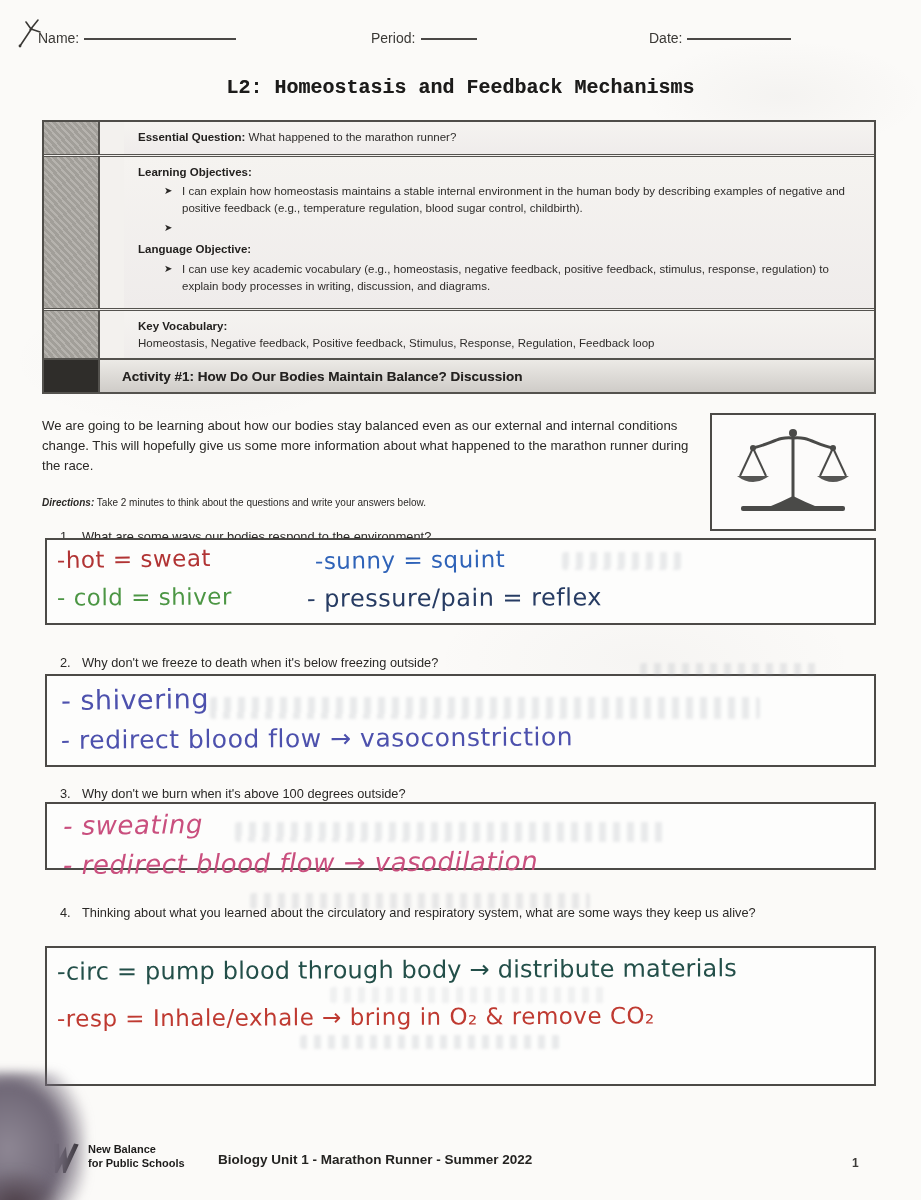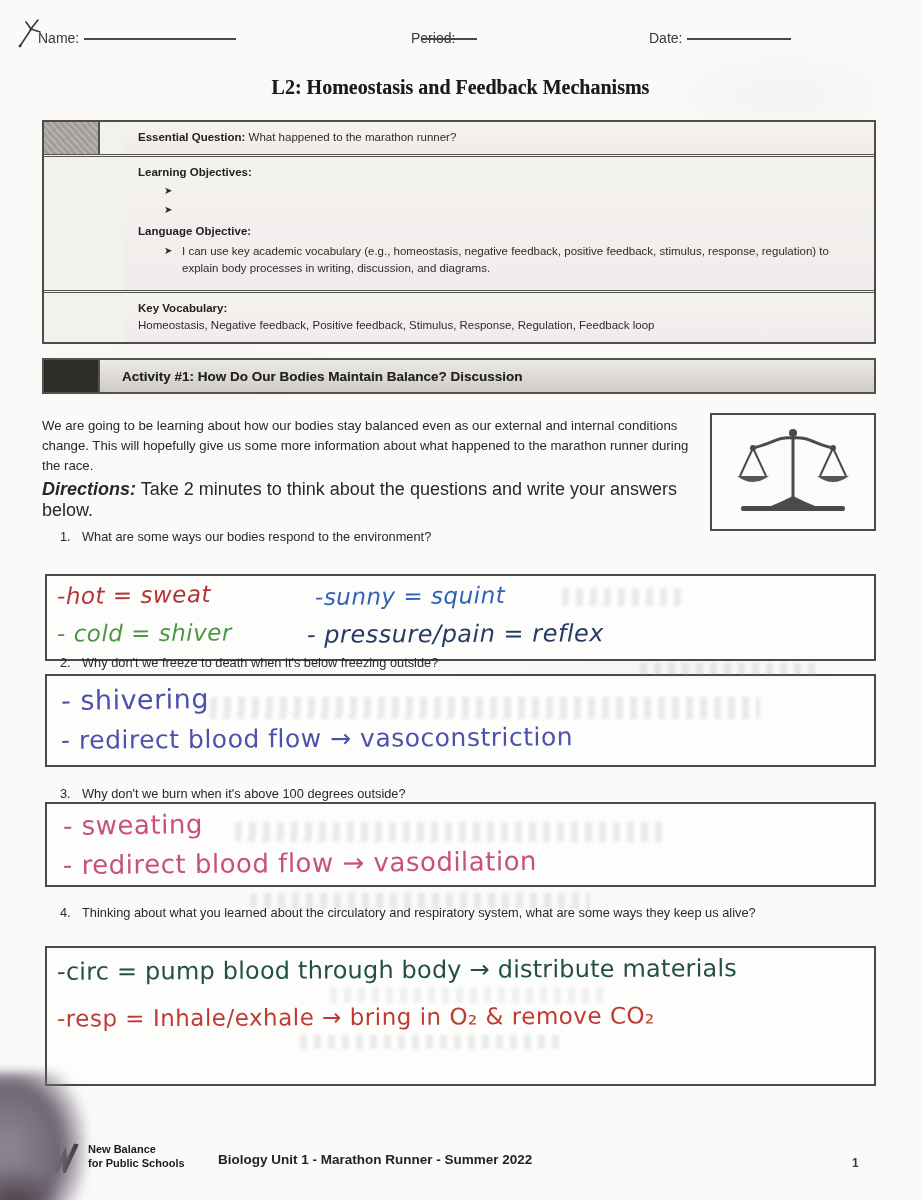--- a/index.html
+++ b/index.html
@@ -19,7 +19,7 @@
   .blank-line { position:absolute; border-bottom:2px solid #4a4846; height:14px; }
   #name-label { left:38px; top:30px; }
   #name-line { left:84px; top:26px; width:152px; }
-  #period-label { left:371px; top:30px;margin-left:40px; }
+  #period-label { left:371px; top:30px; }
   #period-line { left:421px; top:26px; width:56px; }
   #date-label { left:649px; top:30px; }
   #date-line { left:687px; top:26px; width:104px; }

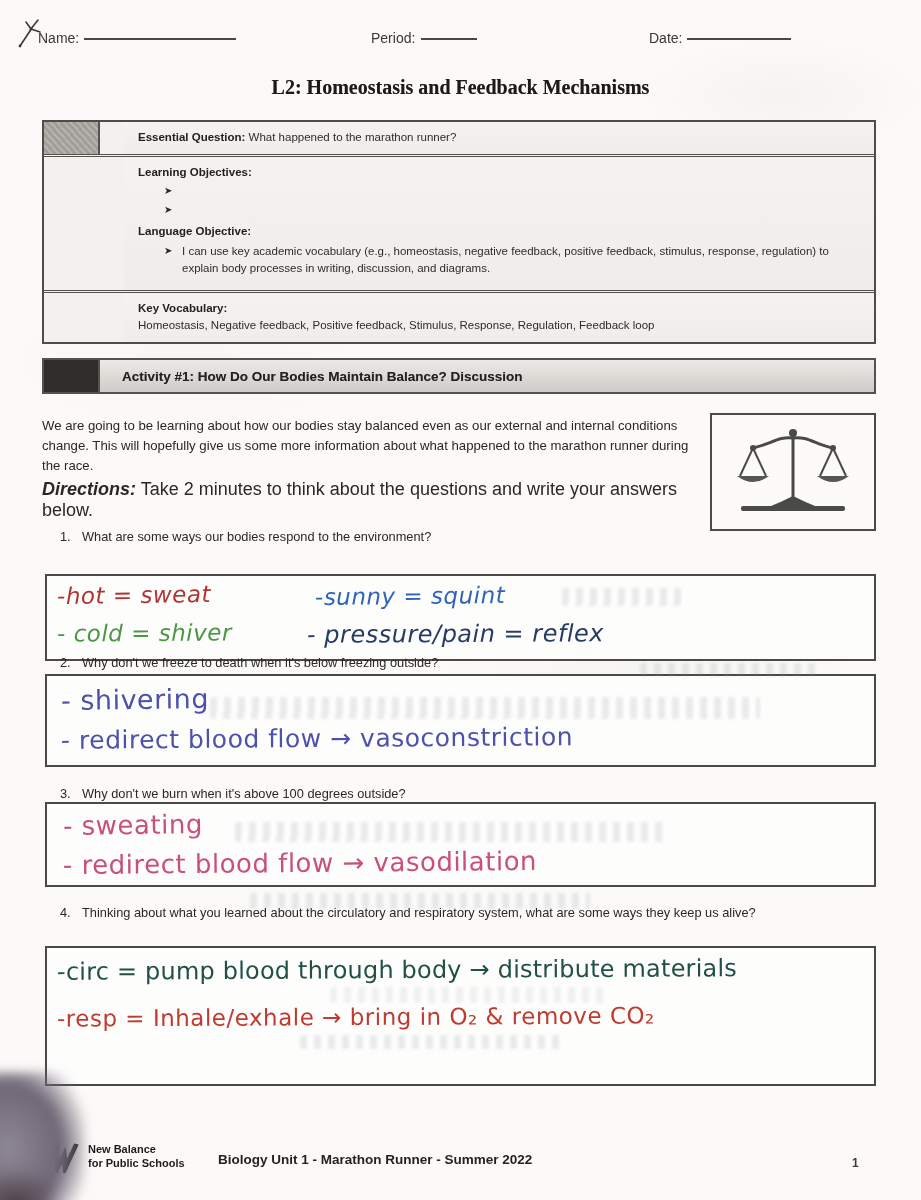--- a/index.html
+++ b/index.html
@@ -27,7 +27,7 @@
 
   
   .doc-title { position:absolute; top:76px; left:0; width:100%; text-align:center;
-    font-family:Liberation Serif, serif; font-weight:bold; font-size:20px; color:#1c1b1a;
+    font-family:Liberation Mono, monospace; font-weight:bold; font-size:20px; color:#1c1b1a;
     text-shadow:0 0 0.5px rgba(0,0,0,0.45); }
 
   

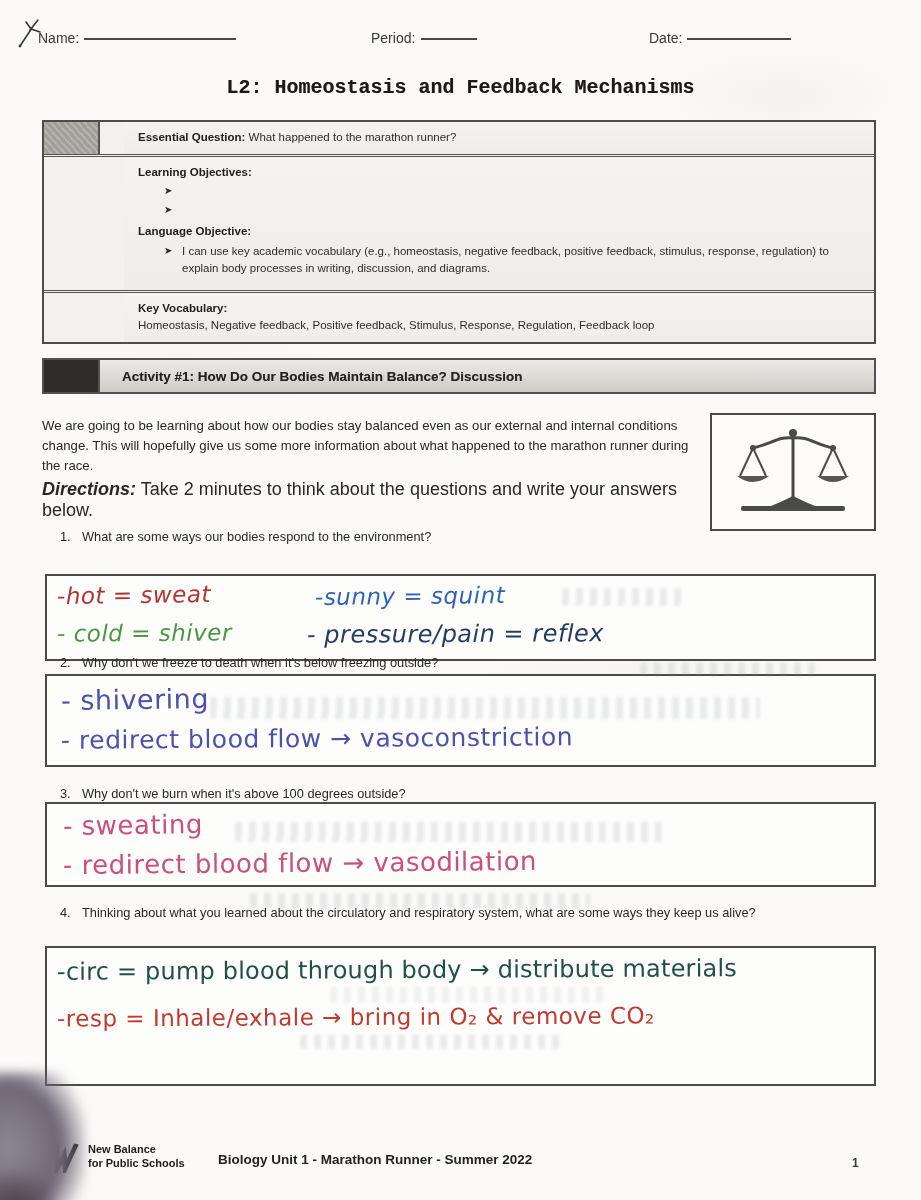--- a/index.html
+++ b/index.html
@@ -34,7 +34,7 @@
   .info-table { position:absolute; left:42px; top:120px; width:834px;
     border:2px solid #4f4d49; background:#f3f1ee; font-size:11.5px; line-height:1.45; }
   .itr { display:flex;gap:24px; }
-  .itr + .itr { border-top:3px double #55534f;align-items:center; }
+  .itr + .itr { border-top:3px double #55534f; }
   .gutter { width:56px; flex:0 0 56px; border-right:2px solid #55534f;
     background:#aaa7a1;
     background-image:repeating-linear-gradient(48deg, rgba(255,255,255,0.14) 0 2px, rgba(0,0,0,0.05) 2px 5px); }

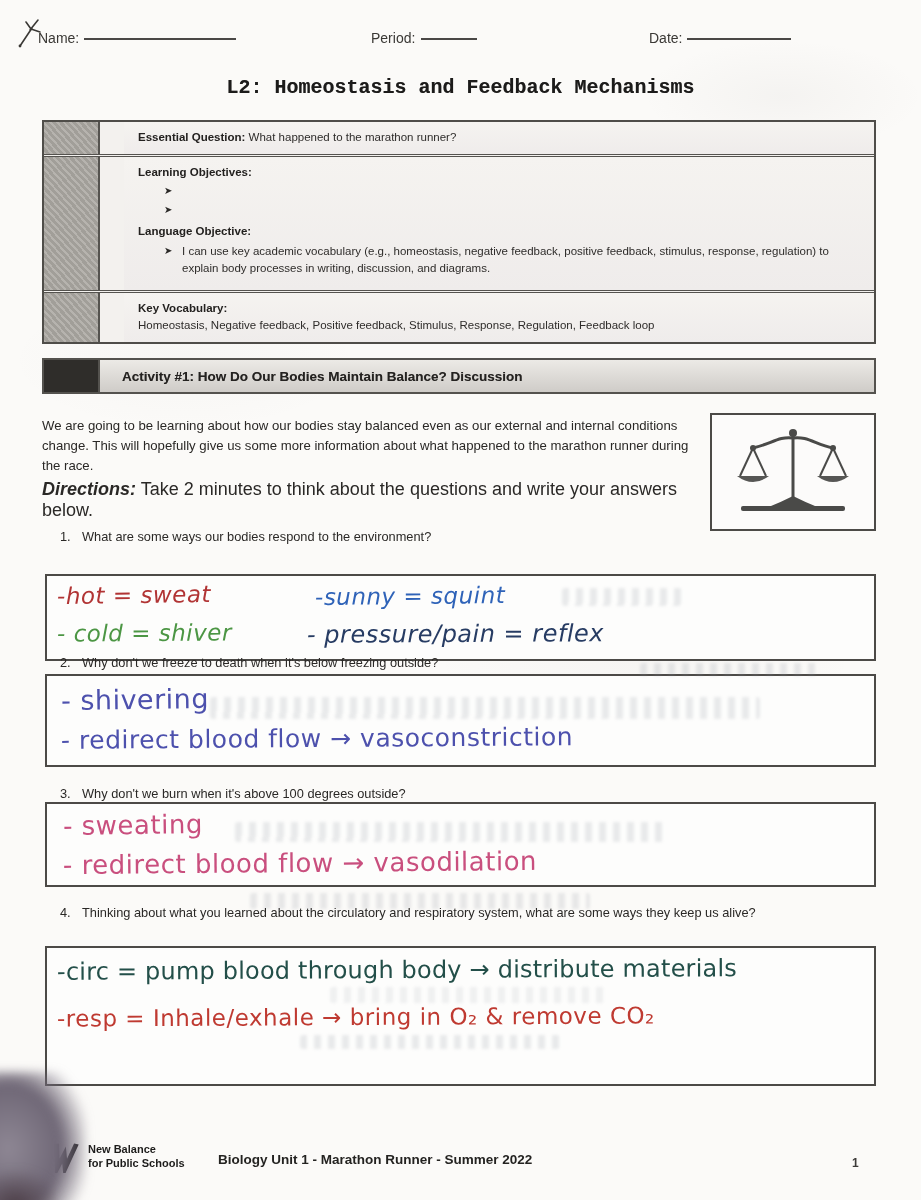--- a/index.html
+++ b/index.html
@@ -150,6 +150,7 @@
         <div class="obj-list">
           <div class="obj-item">
             <span class="obj-bullet">➤</span>
+            <span class="obj-text">I can explain how homeostasis maintains a stable internal environment in the human body by describing examples of negative and positive feedback (e.g., temperature regulation, blood sugar control, childbirth).</span>
           </div>
           <div class="obj-item">
             <span class="obj-bullet">➤</span>

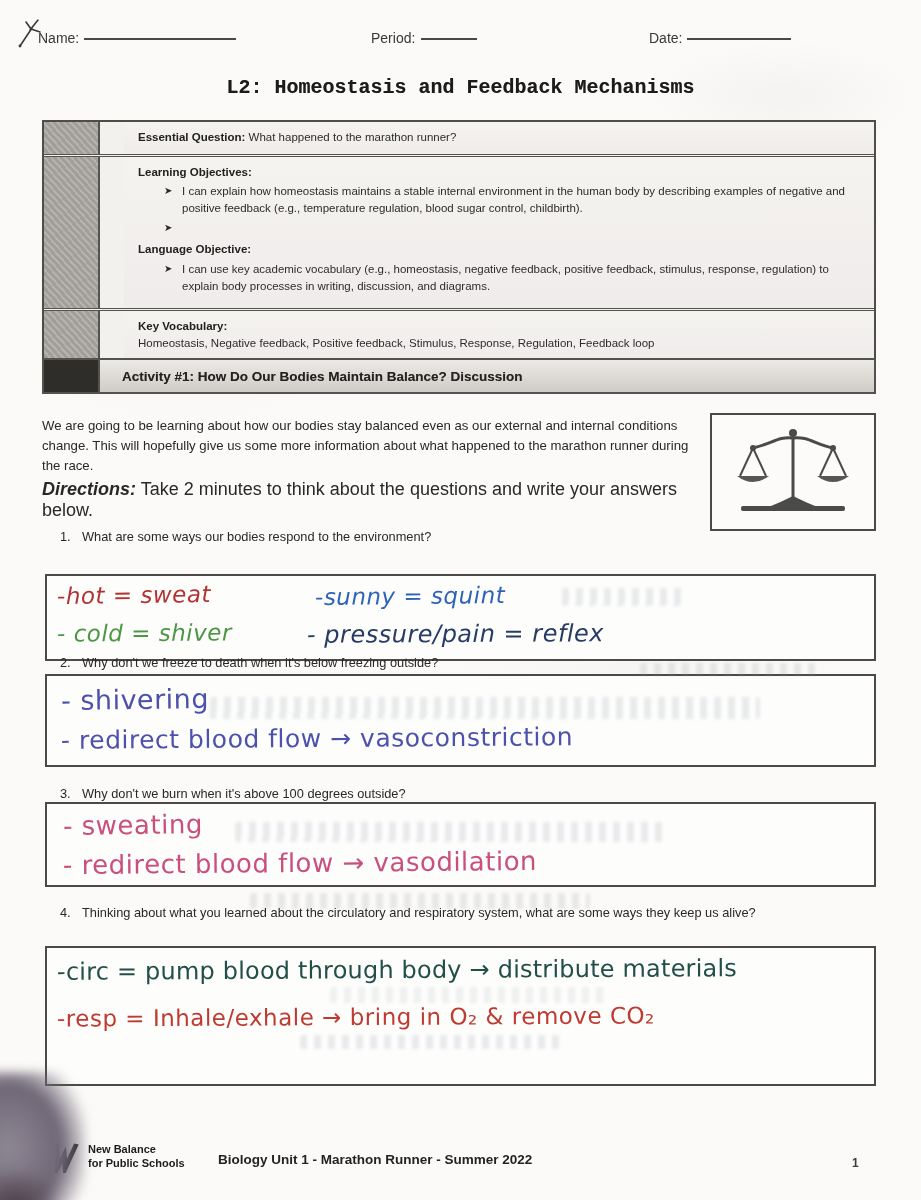--- a/index.html
+++ b/index.html
@@ -59,7 +59,7 @@
   .intro-par { position:absolute; left:42px; top:416px; width:658px; font-size:13.2px; line-height:1.5; color:#2a2826; }
   .scale-box { position:absolute; left:710px; top:413px; width:166px; height:118px;
     border:2px solid #4c4a47; background:#fcfbfa; display:flex; align-items:center; justify-content:center; }
-  .directions { position:absolute; left:42px; top:479px; width:658px; font-size:18px; color:#2a2826; }
+  .directions { position:absolute; left:42px; top:497px; width:658px; font-size:10px; color:#2a2826; }
   .directions .dlabel { font-weight:bold; font-style:italic; }
 
   

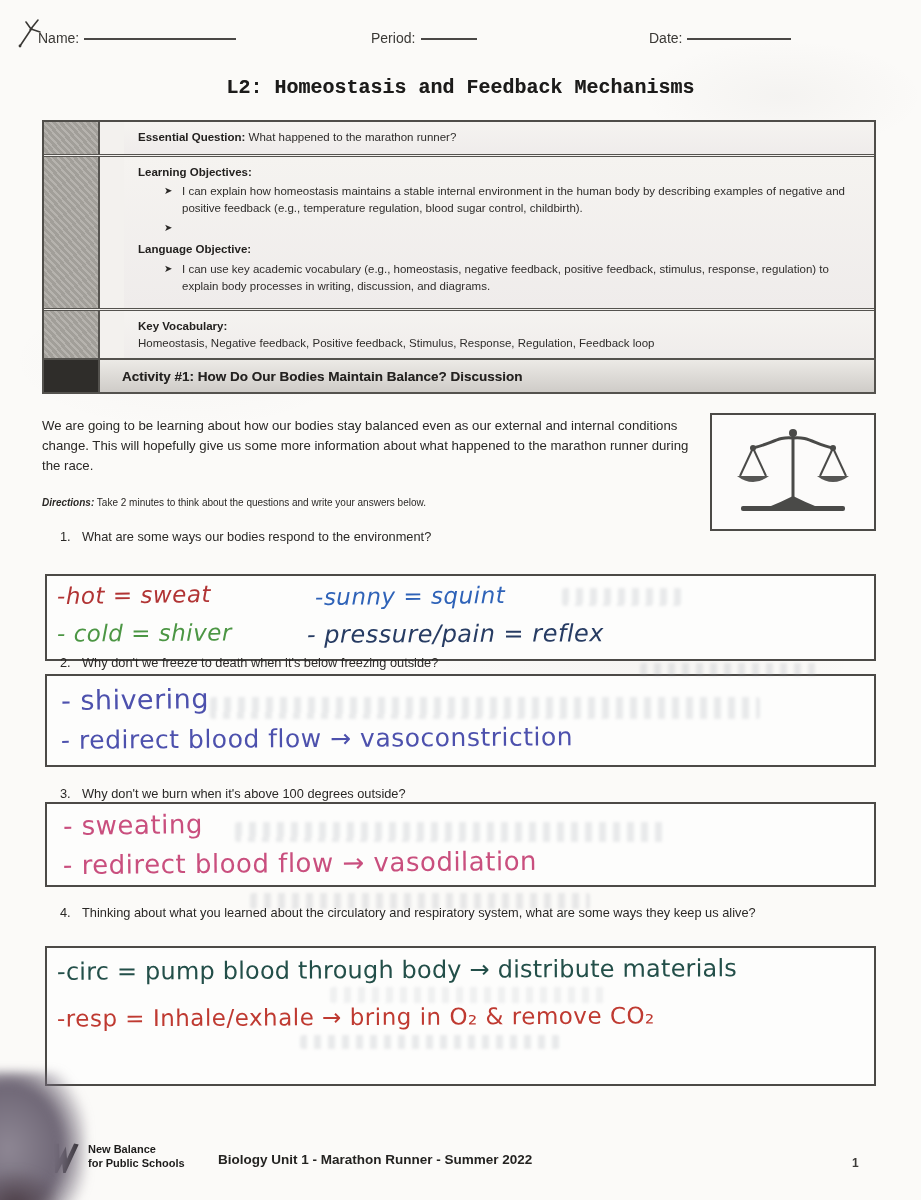--- a/index.html
+++ b/index.html
@@ -73,7 +73,7 @@
 
   .answer-box { position:absolute; left:45px; width:831px; border:2px solid #4c4a47;
     background:#fdfdfc; }
-  #q1-box { top:574px; height:87px;font-style:italic; }
+  #q1-box { top:538px; height:87px; }
   #q2-box { top:674px; height:93px; }
   #q3-box { top:802px; height:85px; }
   #q4-box { top:946px; height:140px; }

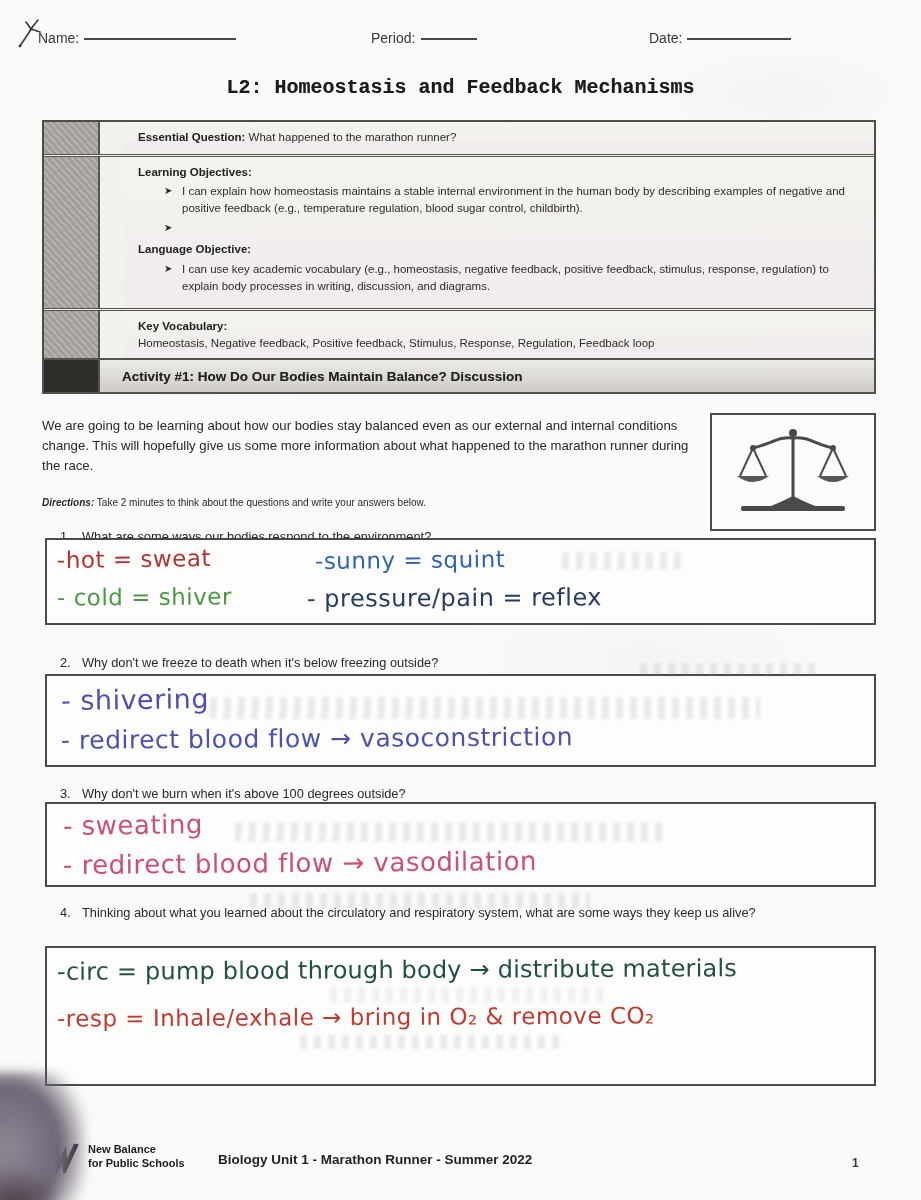--- a/index.html
+++ b/index.html
@@ -75,7 +75,7 @@
     background:#fdfdfc; }
   #q1-box { top:538px; height:87px; }
   #q2-box { top:674px; height:93px; }
-  #q3-box { top:802px; height:85px; }
+  #q3-box { top:802px; height:68px;font-style:italic; }
   #q4-box { top:946px; height:140px; }
 
   .hw { position:absolute; font-family:"DejaVu Sans", sans-serif; white-space:nowrap;

